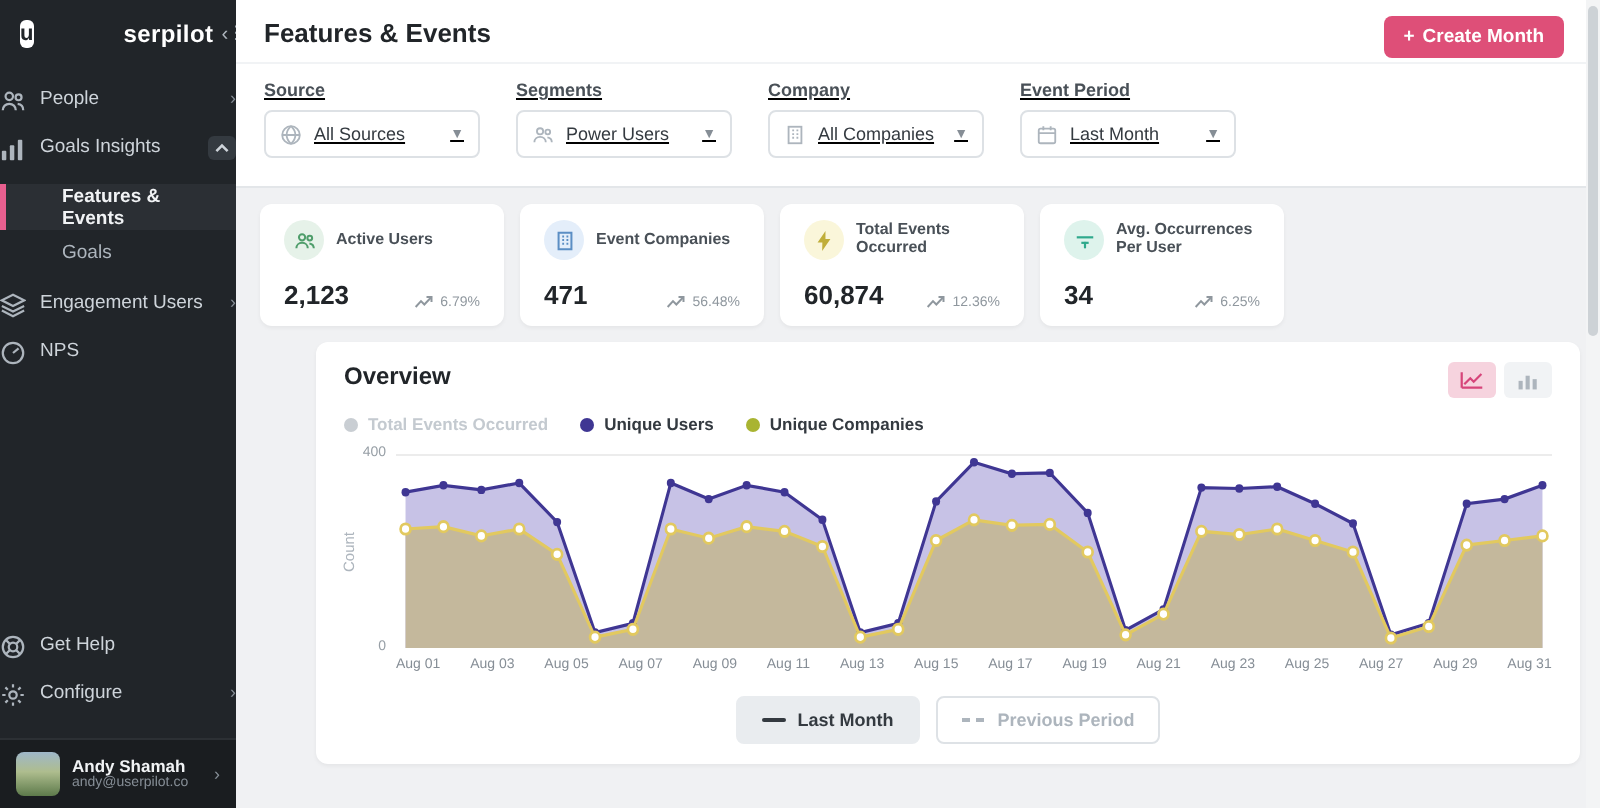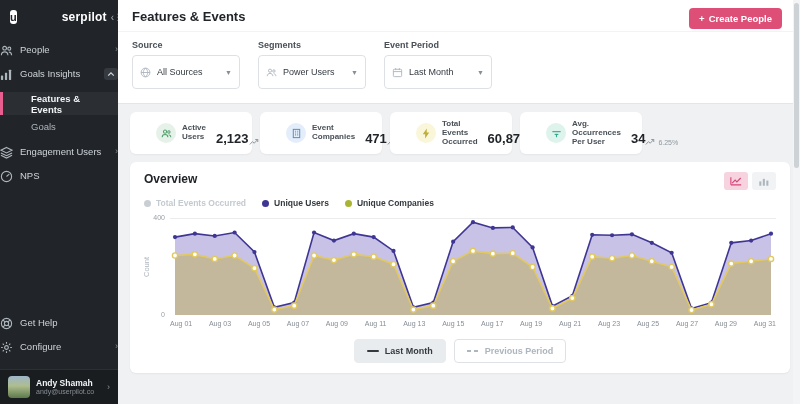--- a/index.html
+++ b/index.html
@@ -185,7 +185,7 @@
       <div class="page-title">Features &amp; Events</div>
       <button class="create-btn">
         <span>+</span>
-        <span>Create People</span>
+        <span>Create Month</span>
       </button>
     </div>
 

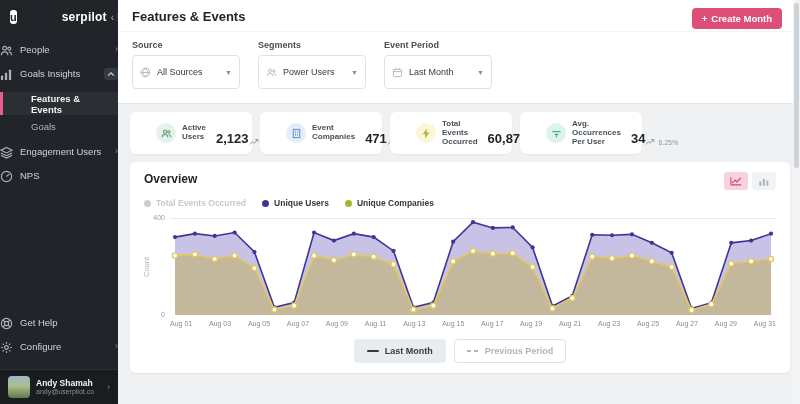--- a/index.html
+++ b/index.html
@@ -32,7 +32,7 @@
   .topbar { background:#fff; padding:9px 14px 7px 14px; }
   .page-title { font-size:13px; font-weight:bold; color:#212529; }
   .create-btn { position:absolute; top:8px; right:18px; background:#de4f78; color:#fff; border:none; border-radius:4px; font-size:9.5px; font-weight:bold; padding:5px 10px; cursor:pointer; display:flex; align-items:center; gap:4px; font-family:"Liberation Sans",sans-serif; }
-  .filterbar { background:#fff; border-top:1px solid #f1f3f5; border-bottom:1px solid #e3e6e9; padding:8px 14px 14px 14px; display:flex; gap:18px; }
+  .filterbar { background:#fff; border-top:1px solid #f1f3f5; border-bottom:1px solid #e3e6e9; padding:8px 14px 14px 14px; display:flex; gap:18px;text-decoration:underline; }
   .filter-group { display:flex; flex-direction:column; gap:5px; }
   .filter-label { font-size:9px; color:#495057; font-weight:bold; }
   .dropdown { display:flex; align-items:center; gap:6px; width:108px; height:34px; border:1px solid #dde1e5; border-radius:4px; padding:0 7px; background:#fff; cursor:pointer; }

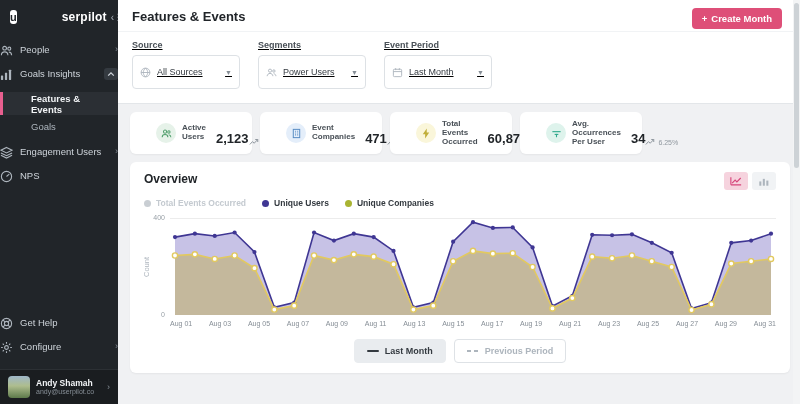--- a/index.html
+++ b/index.html
@@ -215,6 +215,19 @@
               </svg>
           </span>
           <span class="dd-value">Power Users</span>
+          <span class="dd-caret">▼</span>
+        </div>
+      </div>
+      <div class="filter-group">
+        <span class="filter-label">Company</span>
+        <div class="dropdown">
+          <span class="dd-icon">
+            <svg width="11" height="11" viewBox="0 0 12 12" fill="none" stroke="#adb5bd" stroke-width="1">
+                <rect x="2.5" y="1.5" width="7" height="9"></rect>
+                <path d="M4.5 3.5h1M6.8 3.5h1M4.5 5.5h1M6.8 5.5h1M4.5 7.5h1M6.8 7.5h1"></path>
+              </svg>
+          </span>
+          <span class="dd-value">All Companies</span>
           <span class="dd-caret">▼</span>
         </div>
       </div>

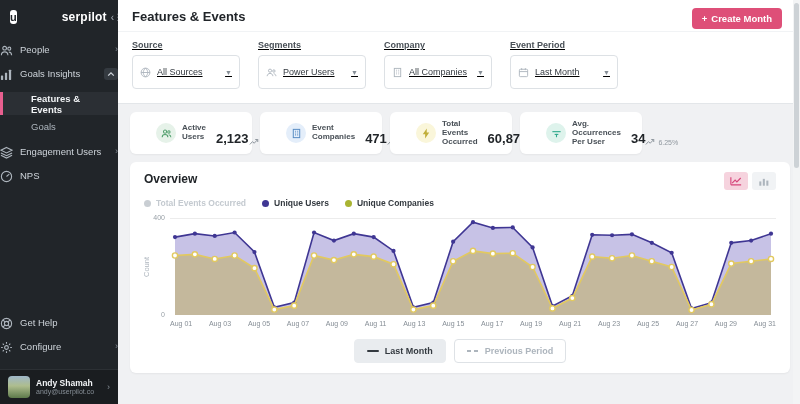--- a/index.html
+++ b/index.html
@@ -35,7 +35,7 @@
   .filterbar { background:#fff; border-top:1px solid #f1f3f5; border-bottom:1px solid #e3e6e9; padding:8px 14px 14px 14px; display:flex; gap:18px;text-decoration:underline; }
   .filter-group { display:flex; flex-direction:column; gap:5px; }
   .filter-label { font-size:9px; color:#495057; font-weight:bold; }
-  .dropdown { display:flex; align-items:center; gap:6px; width:108px; height:34px; border:1px solid #dde1e5; border-radius:4px; padding:0 7px; background:#fff; cursor:pointer; }
+  .dropdown { display:flex; align-items:center; gap:6px; width:108px; height:24px; border:1px solid #dde1e5; border-radius:4px; padding:0 7px; background:#fff; cursor:pointer; }
   .dropdown .dd-icon { color:#adb5bd; display:flex; }
   .dd-value { font-size:9px; color:#343a40; white-space:nowrap; }
   .dd-caret { margin-left:auto; color:#868e96; font-size:7px; }

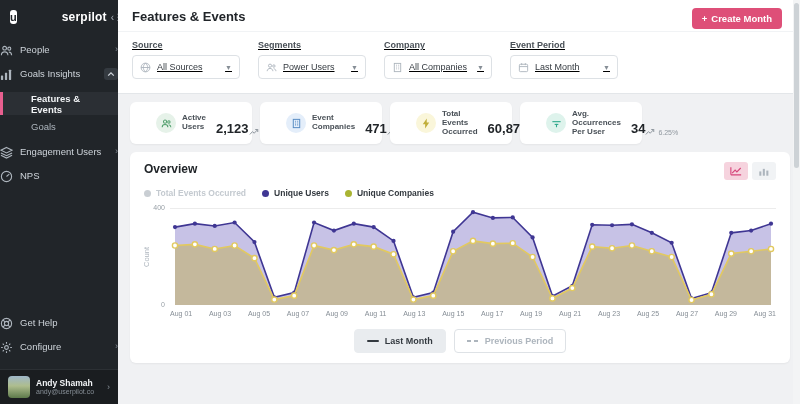--- a/index.html
+++ b/index.html
@@ -42,7 +42,7 @@
 
   .content { flex:1; padding:8px 10px 10px 12px; overflow:hidden; }
   .cards { display:flex; gap:8px; }
-  .card { background:#fff; border-radius:6px; box-shadow:0 1px 2px rgba(0,0,0,.05); width:122px; padding:8px 26px; display:flex; flex-direction:row; gap:10px; }
+  .card { background:#fff; border-radius:6px; box-shadow:0 1px 2px rgba(0,0,0,.05); width:122px; padding:8px 12px; display:flex; flex-direction:column; gap:10px; }
   .card-top { display:flex; align-items:center; gap:6px; }
   .icon-circle { width:20px; height:20px; border-radius:50%; display:flex; align-items:center; justify-content:center; flex-shrink:0; }
   .card-title { font-size:8px; color:#495057; font-weight:bold; line-height:1.1; }

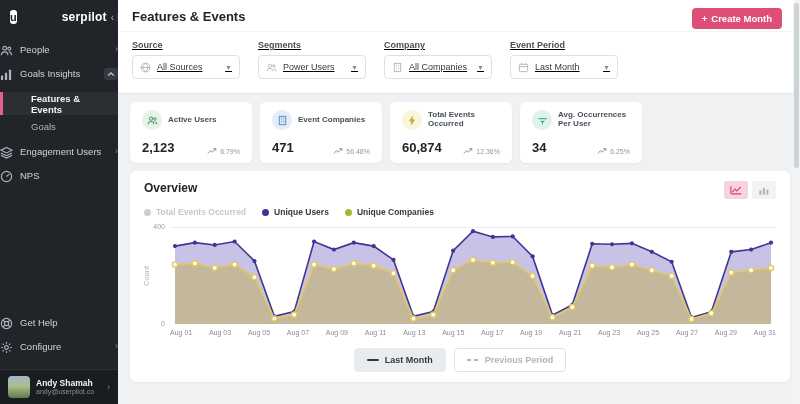--- a/index.html
+++ b/index.html
@@ -50,7 +50,7 @@
   .card-value { font-size:13px; font-weight:bold; color:#212529; }
   .trend { display:flex; align-items:center; gap:3px; color:#8f979e; font-size:7px; }
 
-  .overview-card { background:#fff; border-radius:6px; box-shadow:0 1px 2px rgba(0,0,0,.05); margin-top:8px; padding:10px 14px 8px 14px; }
+  .overview-card { background:#fff; border-radius:6px; box-shadow:0 1px 2px rgba(0,0,0,.05); margin-top:8px; padding:10px 14px 8px 14px;margin-left:28px; }
   .ov-head { display:flex; align-items:flex-start; }
   .ov-title { font-size:12px; font-weight:bold; color:#212529; }
   .chart-toggles { margin-left:auto; display:flex; gap:4px; }

